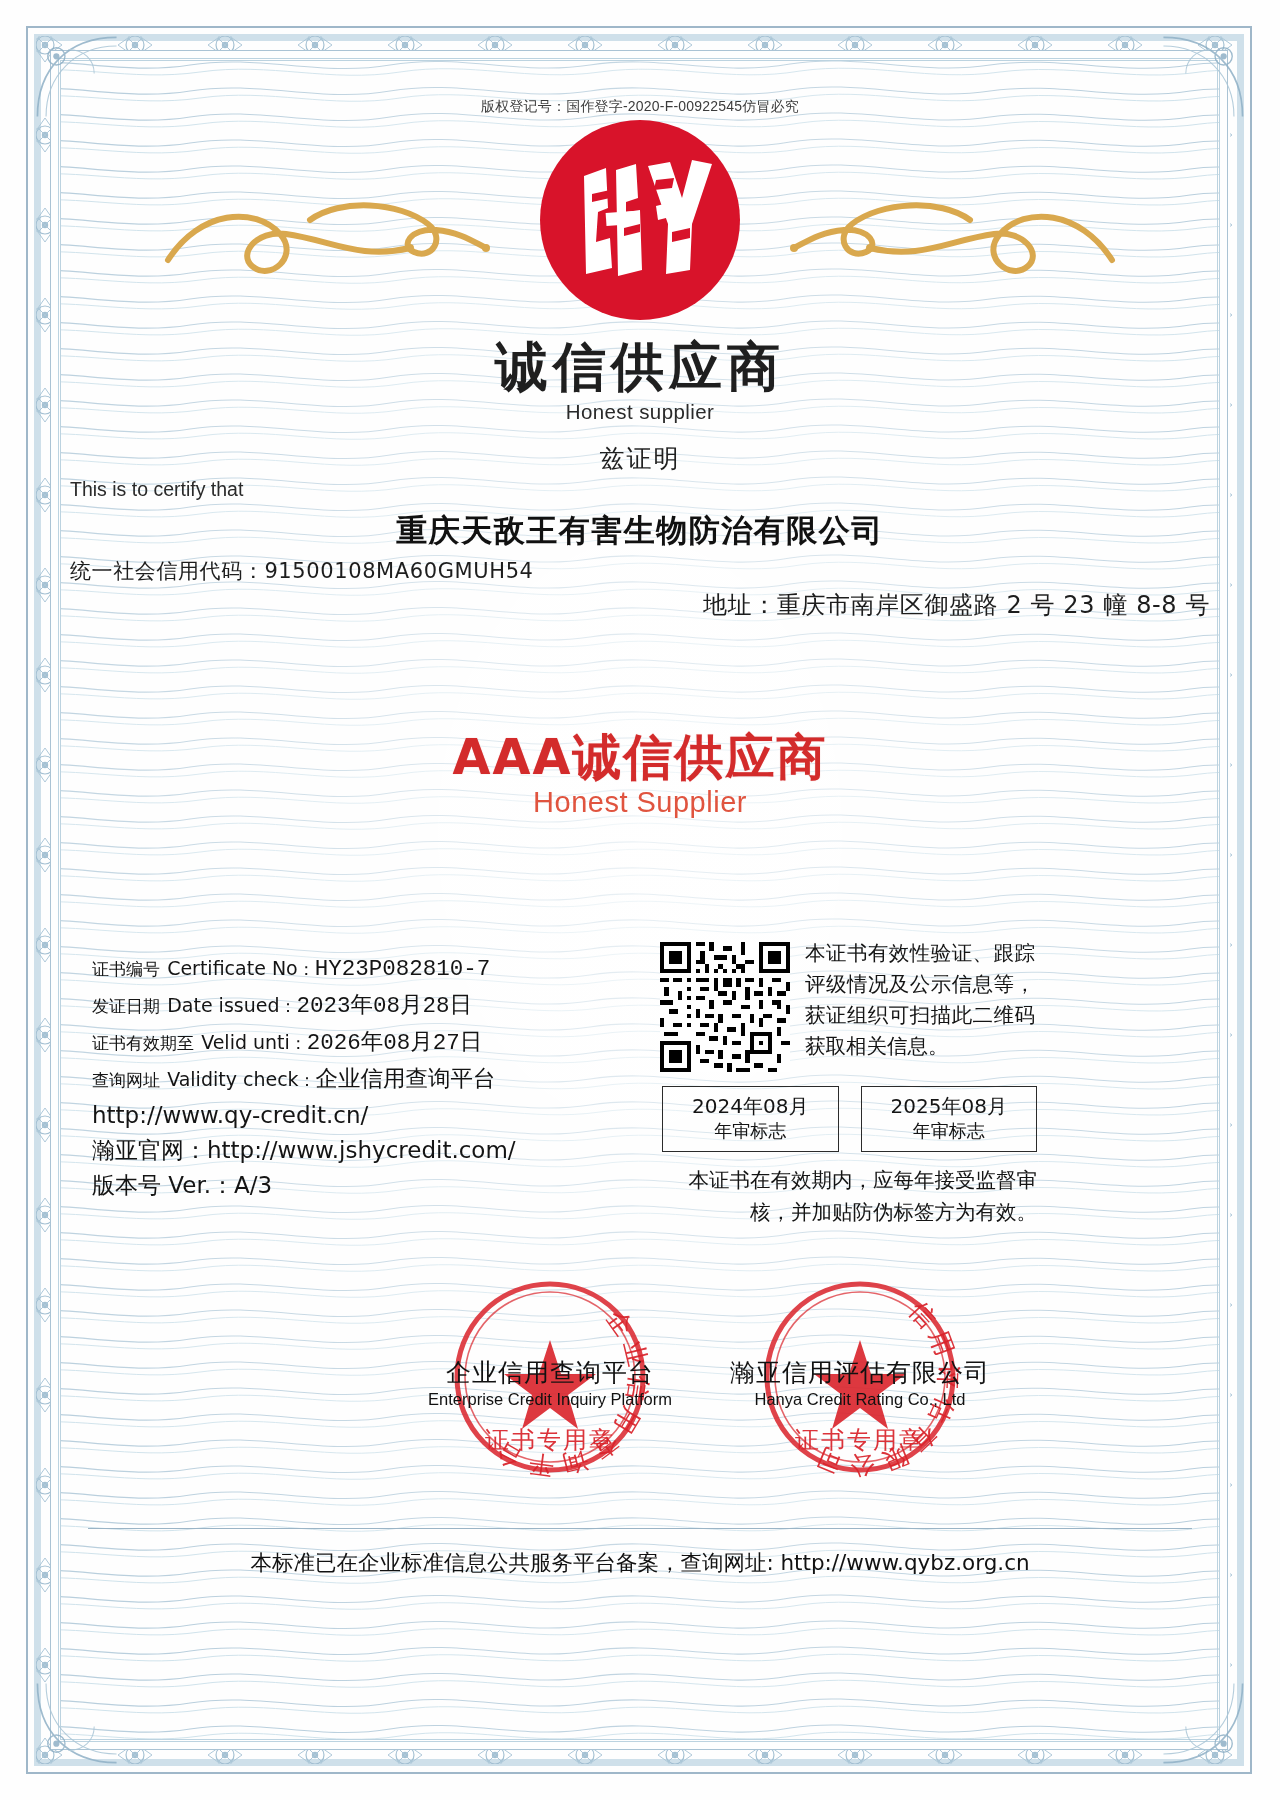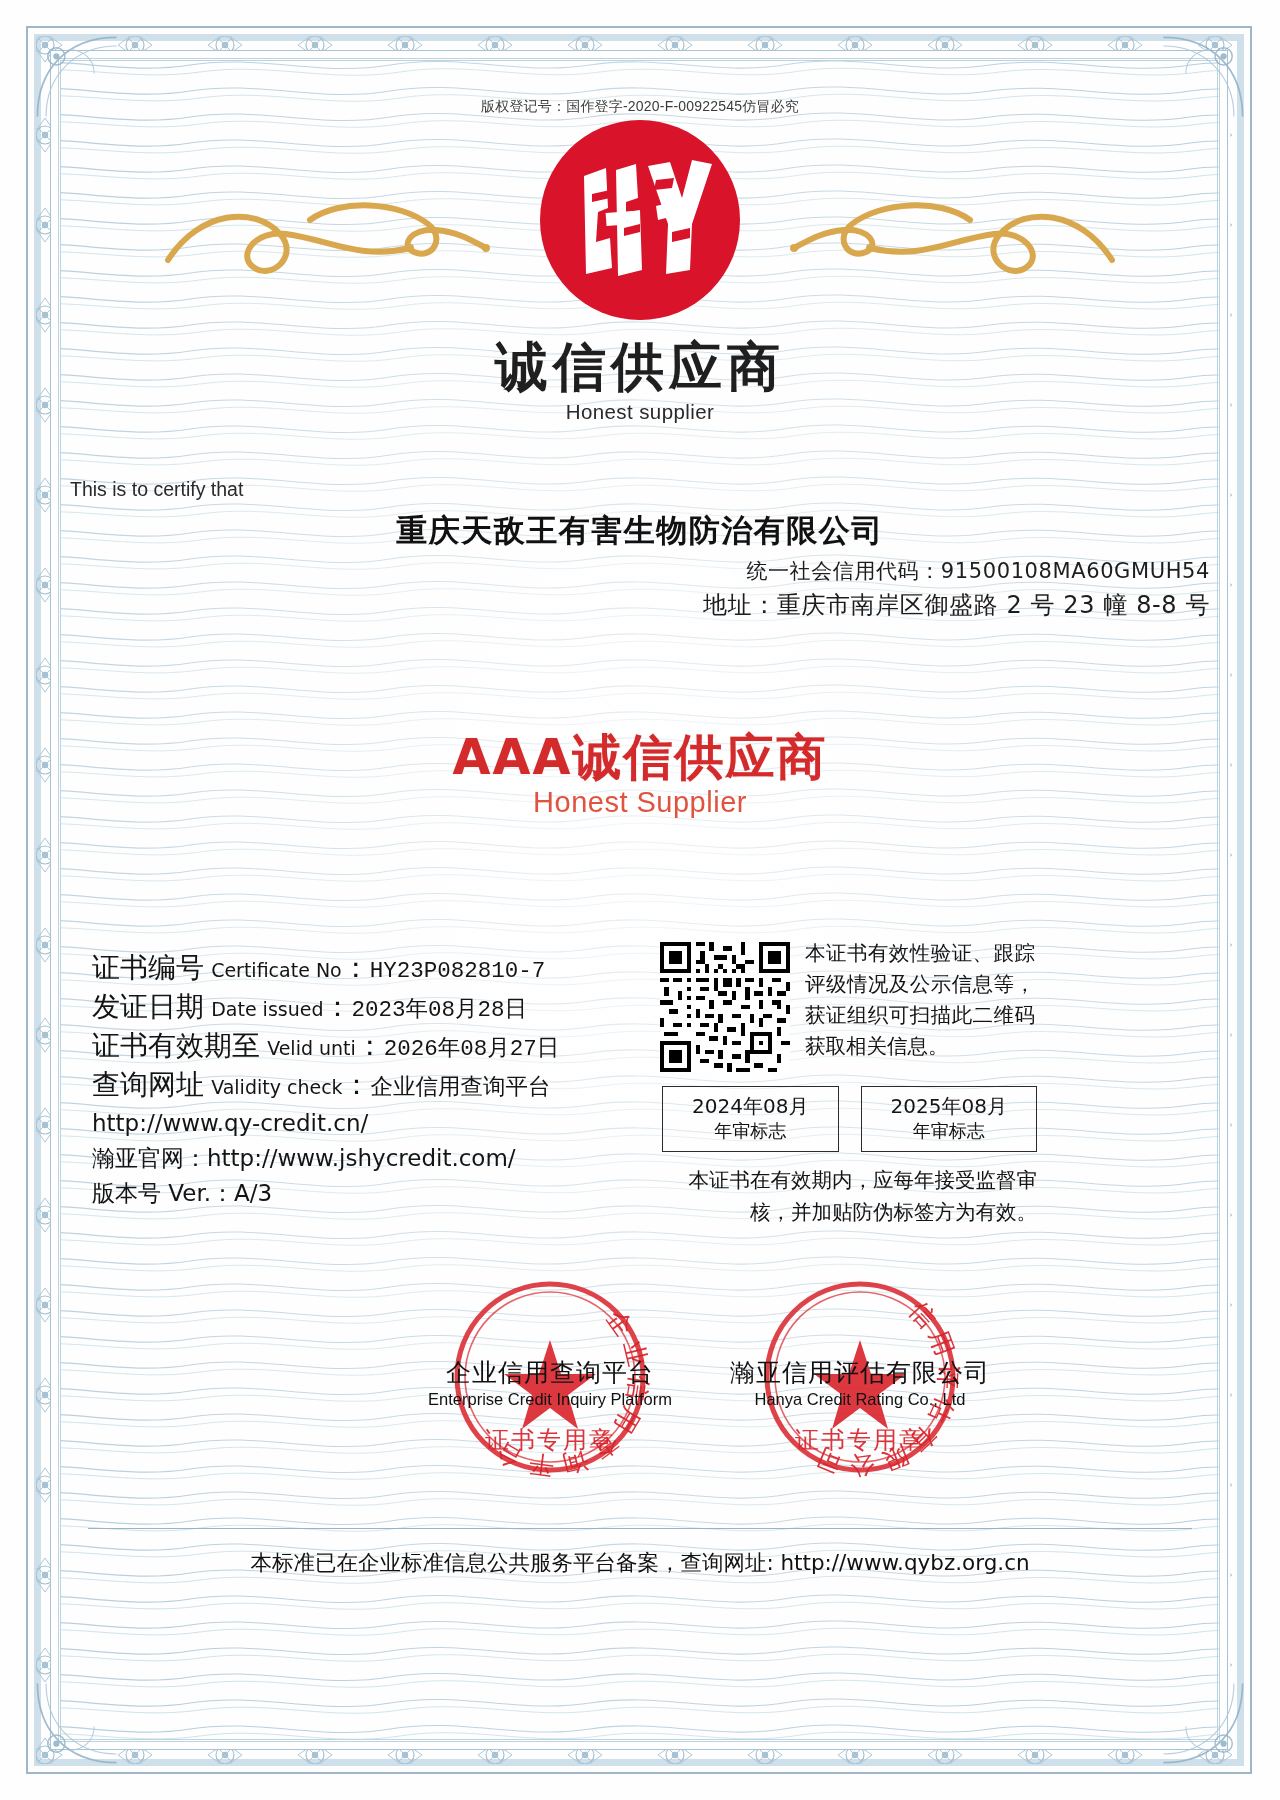--- a/index.html
+++ b/index.html
@@ -453,6 +453,7 @@
     <div class="title-cn">诚信供应商</div>
     <div class="title-en">Honest supplier</div>
 
+    <div class="certify-cn">兹证明</div>
     <div class="certify-en">This is to certify that</div>
 
     <div class="company-name">重庆天敌王有害生物防治有限公司</div>

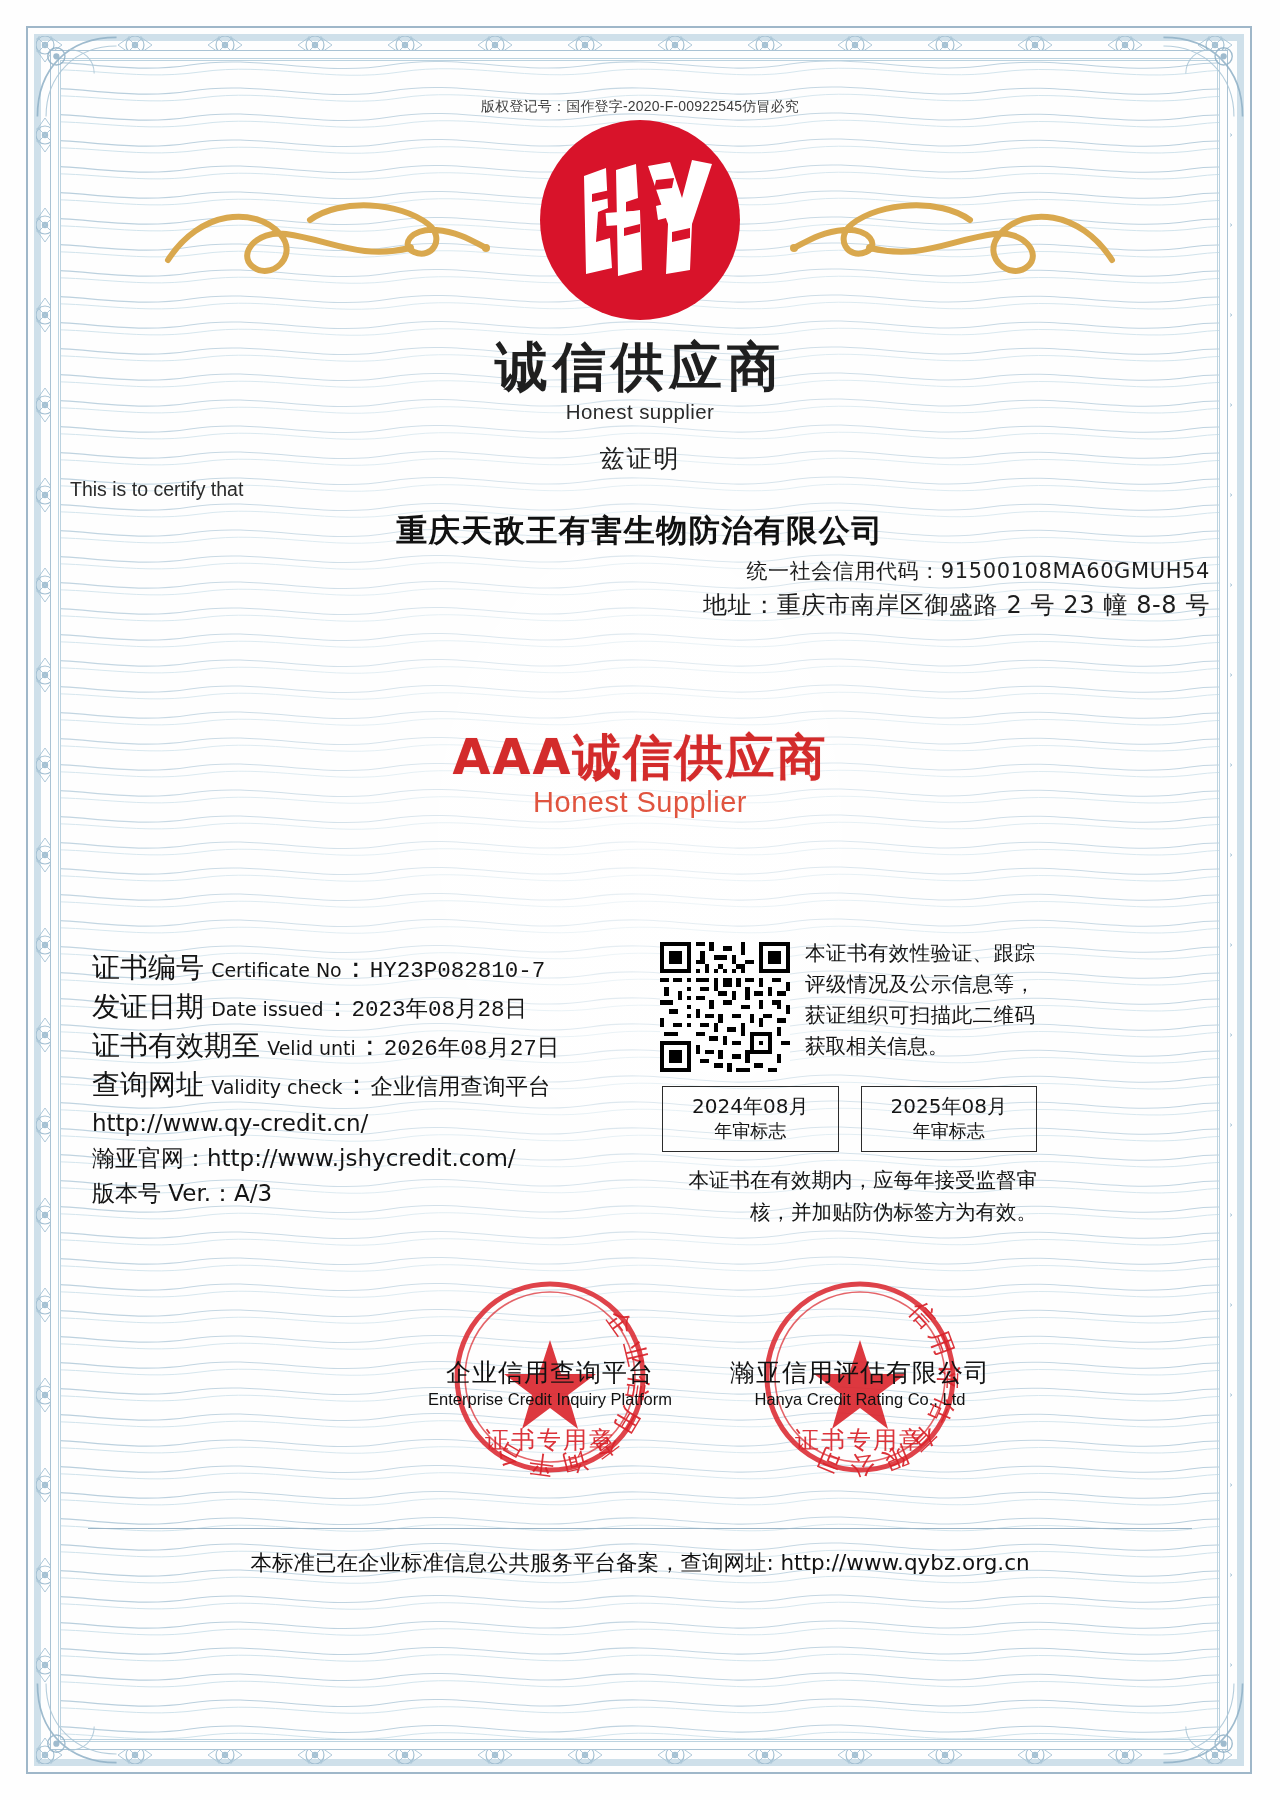--- a/index.html
+++ b/index.html
@@ -159,7 +159,7 @@
   .credit-code {
     position: absolute;
     top: 487px; left: 0; right: 0;
-    text-align: right;
+    text-align: left;
     font-size: 21px;
     color: #1d1d1d;
     letter-spacing: .6px;

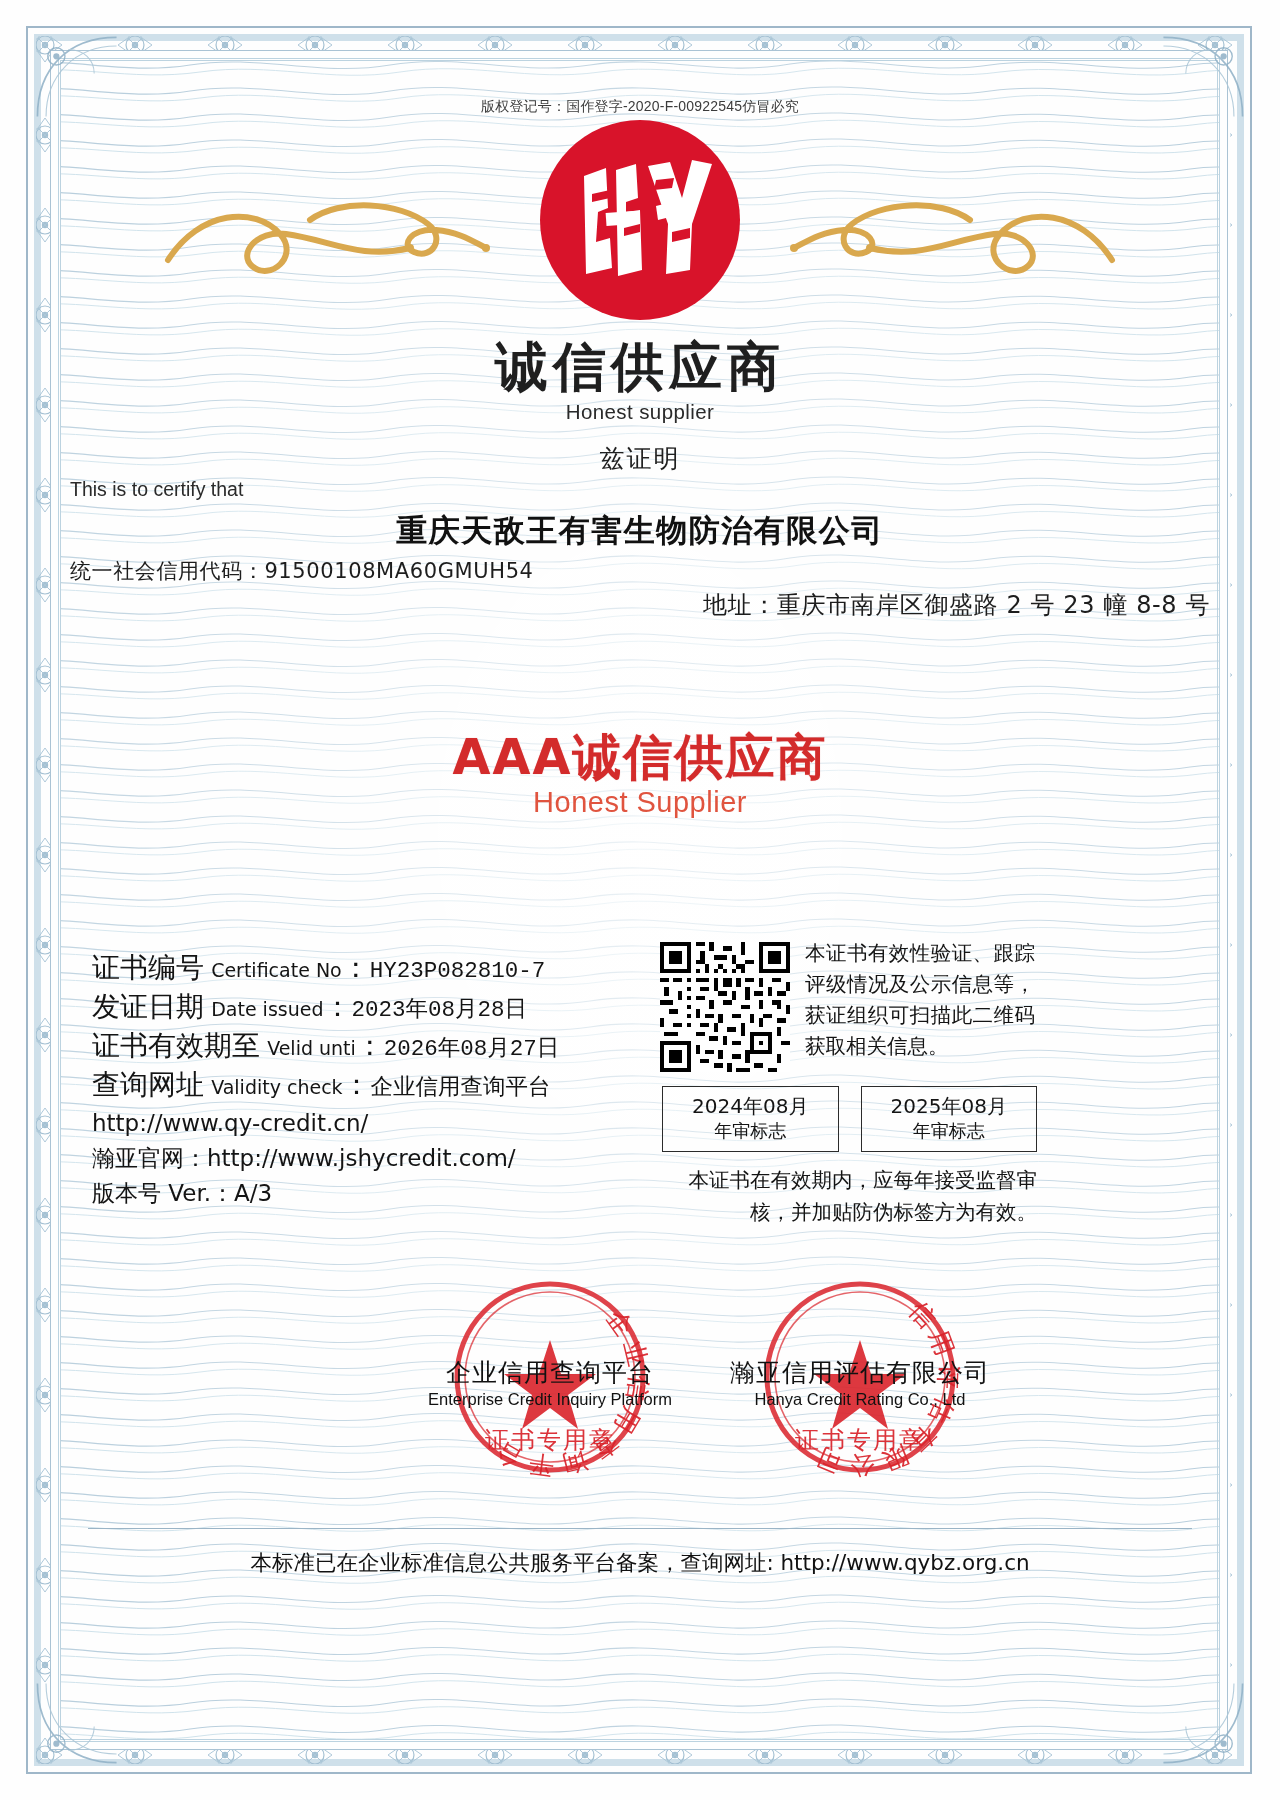--- a/index.html
+++ b/index.html
@@ -209,7 +209,7 @@
     white-space: nowrap;
     font-family: "DejaVu Sans", "Liberation Sans", sans-serif;
   }
-  .d-row .lbl-cn { font-size: 28px; }
+  .d-row .lbl-cn { font-size: 17px; }
   .d-row .lbl-en { font-size: 19px; }
   .d-row .val { font-size: 22.5px; font-family: Liberation Mono, monospace; }
   .d-url {

